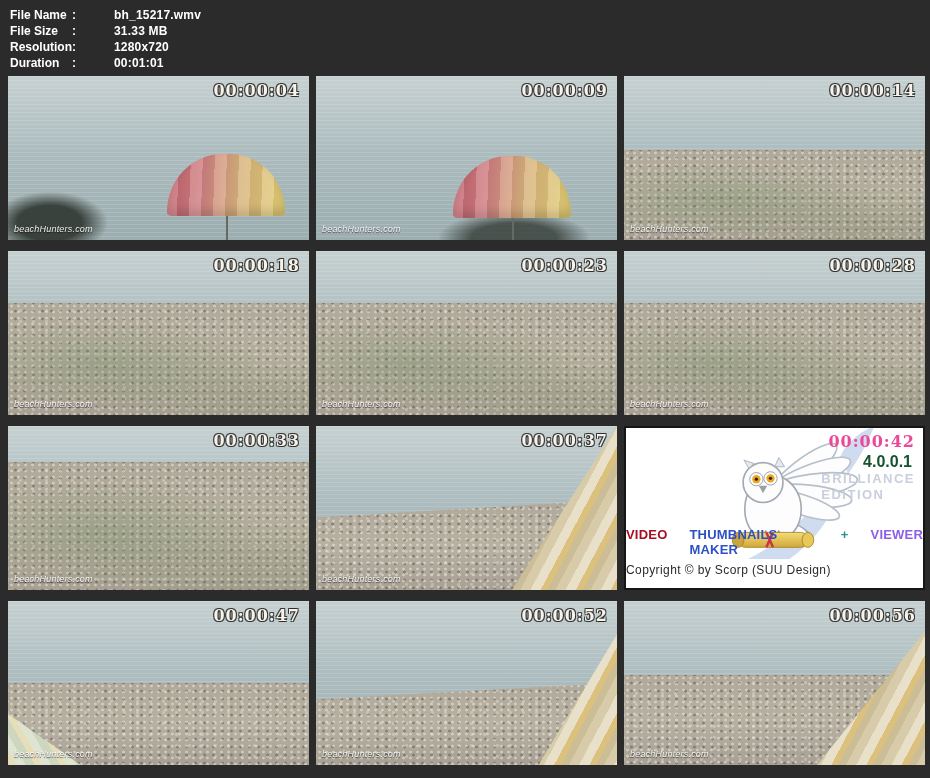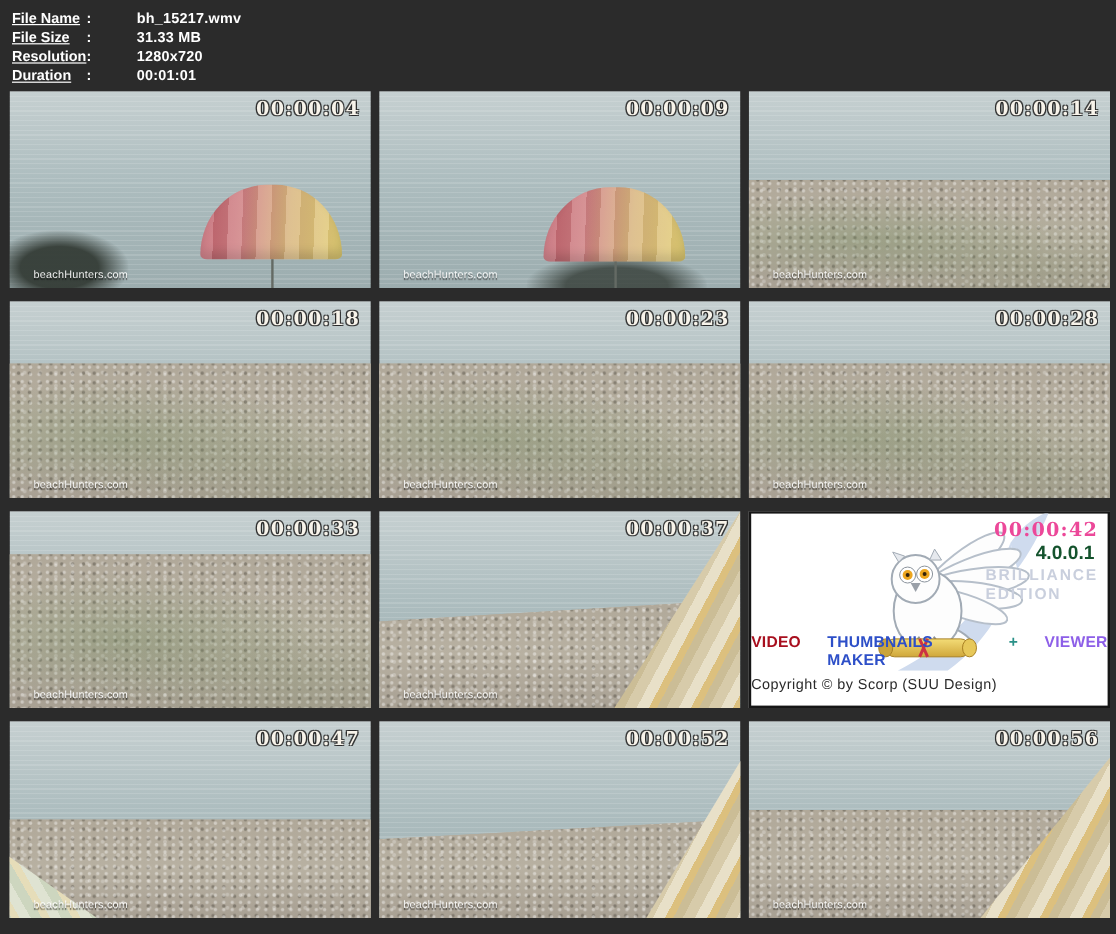--- a/index.html
+++ b/index.html
@@ -12,7 +12,7 @@
   
   .file-info{position:absolute;left:10px;top:7px;color:#fff;font-size:12px;font-weight:bold;}
   .fi-row{height:16px;line-height:16px;white-space:nowrap;}
-  .fi-label{display:inline-block;width:62px;text-decoration:underline;}
+  .fi-label{display:inline-block;width:62px;}
   .fi-sep{display:inline-block;width:12px;}
   .fi-value{letter-spacing:.2px;padding-left:30px;}
 

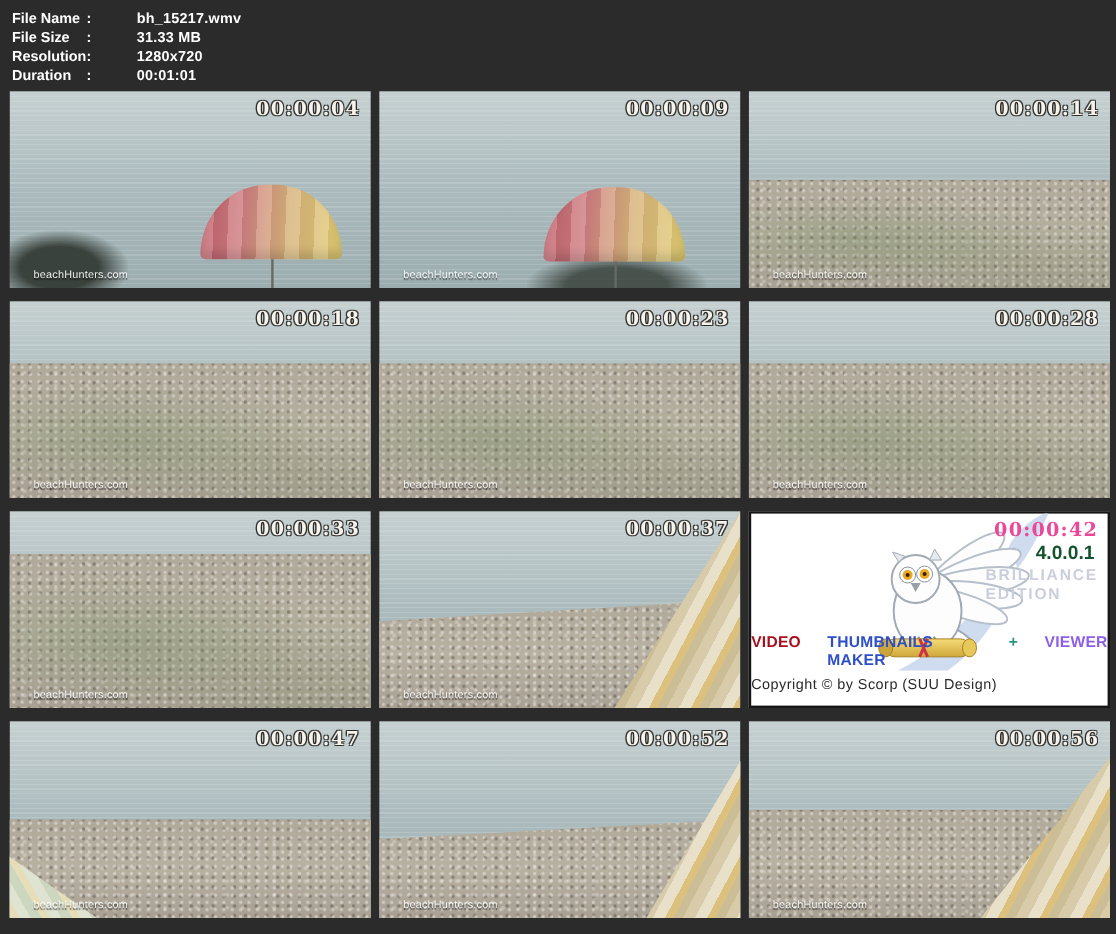--- a/index.html
+++ b/index.html
@@ -82,9 +82,10 @@
                 -1px 1px 0 rgba(40,40,40,.85),1px 1px 0 rgba(40,40,40,.85);
   }
   .wm{
-    position:absolute;left:20px;bottom:6px;z-index:3;
+    position:absolute;left:6px;bottom:6px;z-index:3;
     font-size:9px;color:rgba(255,255,255,.92);letter-spacing:.2px;
     text-shadow:0 1px 1px rgba(0,0,0,.65);
+    font-style:italic;
   }
 
   

